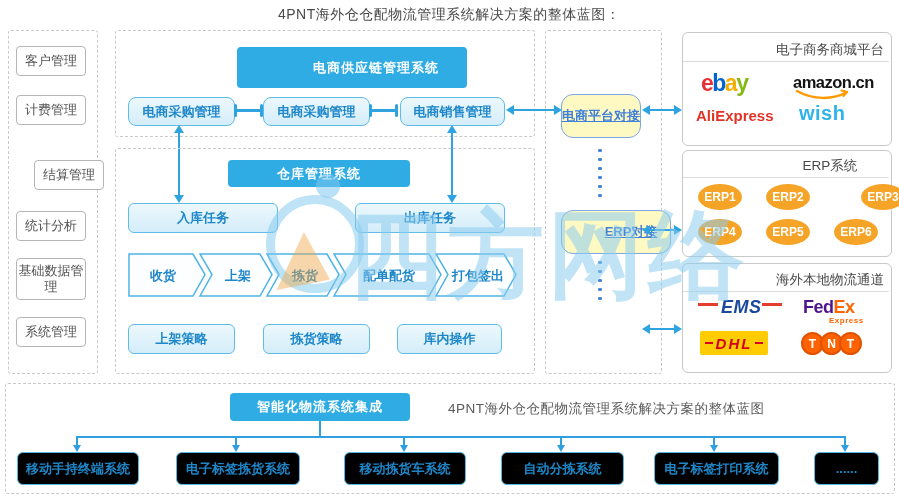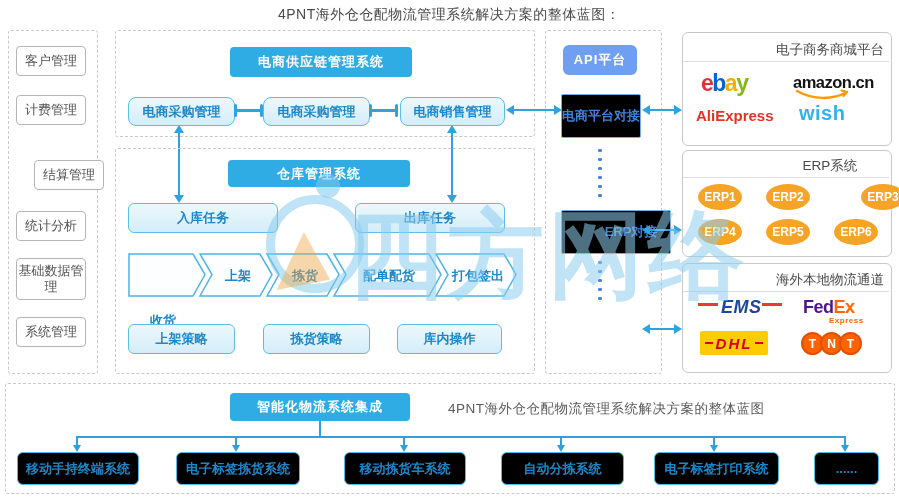--- a/index.html
+++ b/index.html
@@ -93,7 +93,7 @@
   <div class="side-box" style="left:16px;top:317px;width:68px;height:28px;">系统管理</div>
 
   <div class="dashed" style="left:115px;top:30px;width:418px;height:105px;"></div>
-  <div class="blue-header" style="left:230px;top:47px;width:182px;height:30px;">电商供应链管理系统</div>
+  <div class="blue-header" style="left:237px;top:47px;width:182px;height:41px;padding-left:48px;">电商供应链管理系统</div>
   <div class="lb-box" style="left:128px;top:97px;width:105px;height:27px;">电商采购管理</div>
   <div class="lb-box" style="left:263px;top:97px;width:105px;height:27px;">电商采购管理</div>
   <div class="lb-box" style="left:400px;top:97px;width:103px;height:27px;">电商销售管理</div>

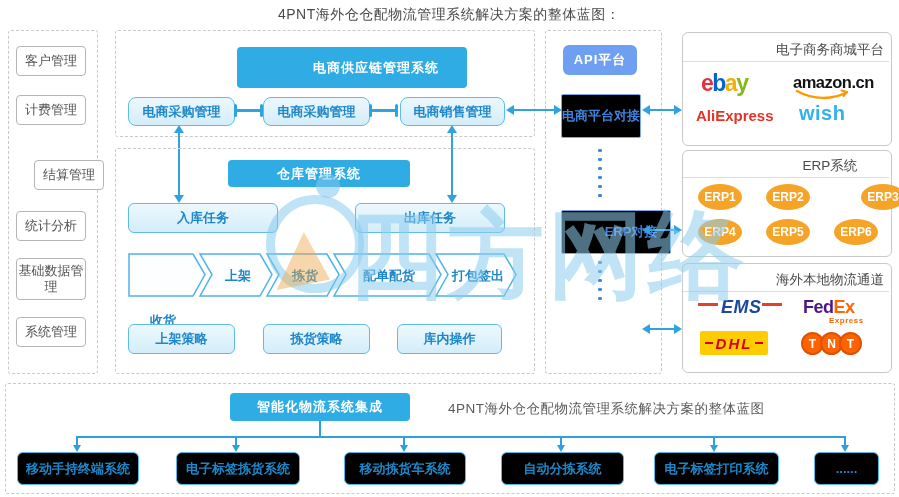--- a/index.html
+++ b/index.html
@@ -131,7 +131,6 @@
   <div class="lb-box strat" style="left:397px;top:324px;width:103px;height:28px;">库内操作</div>
 
   <div class="dashed" style="left:545px;top:30px;width:115px;height:342px;"></div>
-  <div class="api-head" style="left:563px;top:45px;width:74px;height:30px;">API平台</div>
   <div class="api-node" style="left:561px;top:94px;width:78px;height:42px;">电商平台对接</div>
   <div class="vdots" style="left:598px;top:146px;height:56px;"></div>
   <div class="api-node" style="left:561px;top:210px;width:78px;height:42px;padding-left:30px;">ERP对接</div>

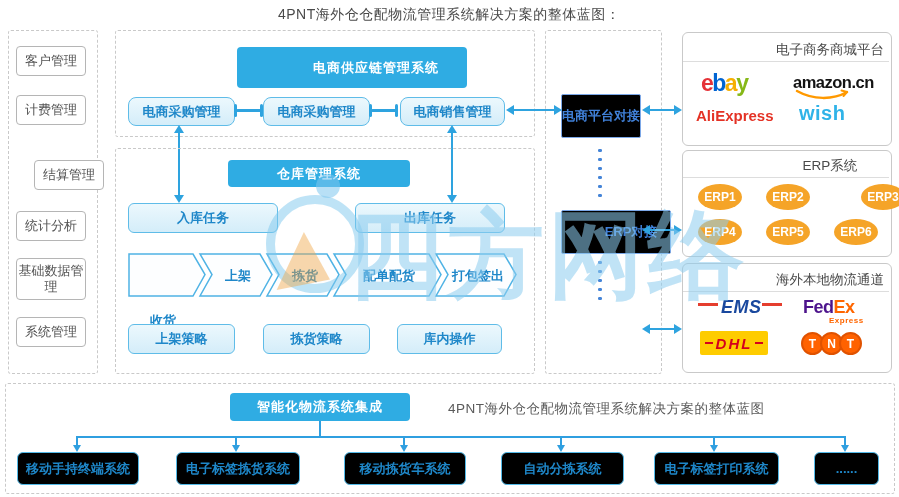--- a/index.html
+++ b/index.html
@@ -20,9 +20,9 @@
   .rad6{border-radius:6px;}
   .api-head{position:absolute;background:#6F9FF0;border-radius:6px;color:#fff;font-weight:bold;
     font-size:13px;display:flex;align-items:center;justify-content:center;letter-spacing:1px;}
-  .api-node{position:absolute;background:#000000;border:1px solid #7CA8E8;border-radius:2px;
+  .api-node{position:absolute;background:#fef9c3;border:1px solid #7CA8E8;border-radius:12px;
     color:#4080D8;font-weight:bold;font-size:13px;display:flex;align-items:center;
-    justify-content:center;text-align:center;line-height:1.4;}
+    justify-content:center;text-align:center;line-height:1.4;text-decoration:underline;}
   .panel{position:absolute;background:#fff;border:1px solid #c9c9c9;border-radius:6px;}
   .panel-title{position:absolute;color:#4a4a4a;font-size:13.5px;text-align:center;margin-left:44px;}
   .divider{position:absolute;height:1px;background:#ddd;}

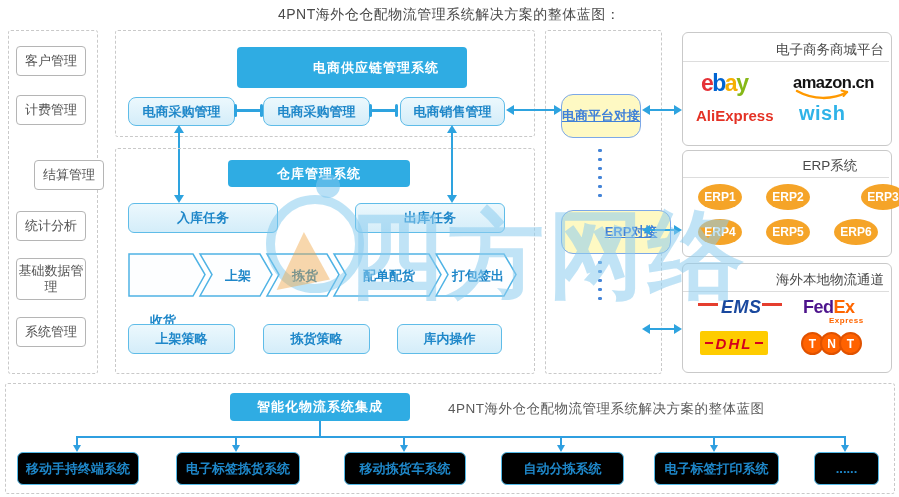--- a/index.html
+++ b/index.html
@@ -120,7 +120,7 @@
     <polygon points="206,1 301,1 313,21.5 301,43 206,43 218,21.5" fill="#FDFEFF" stroke="#4FB3E5" stroke-width="1.5"></polygon>
     <polygon points="308,1 376,1 388,21.5 376,43 308,43 320,21.5" fill="#FDFEFF" stroke="#4FB3E5" stroke-width="1.5"></polygon>
   </svg>
-  <div class="chev-label" style="left:133px;top:267px;width:60px;margin-top:45px;">收货</div>
+  <div class="chev-label" style="left:133px;top:267px;width:60px;">收货</div>
   <div class="chev-label" style="left:208px;top:267px;width:60px;">上架</div>
   <div class="chev-label" style="left:275px;top:267px;width:60px;">拣货</div>
   <div class="chev-label" style="left:344px;top:267px;width:90px;">配单配货</div>

